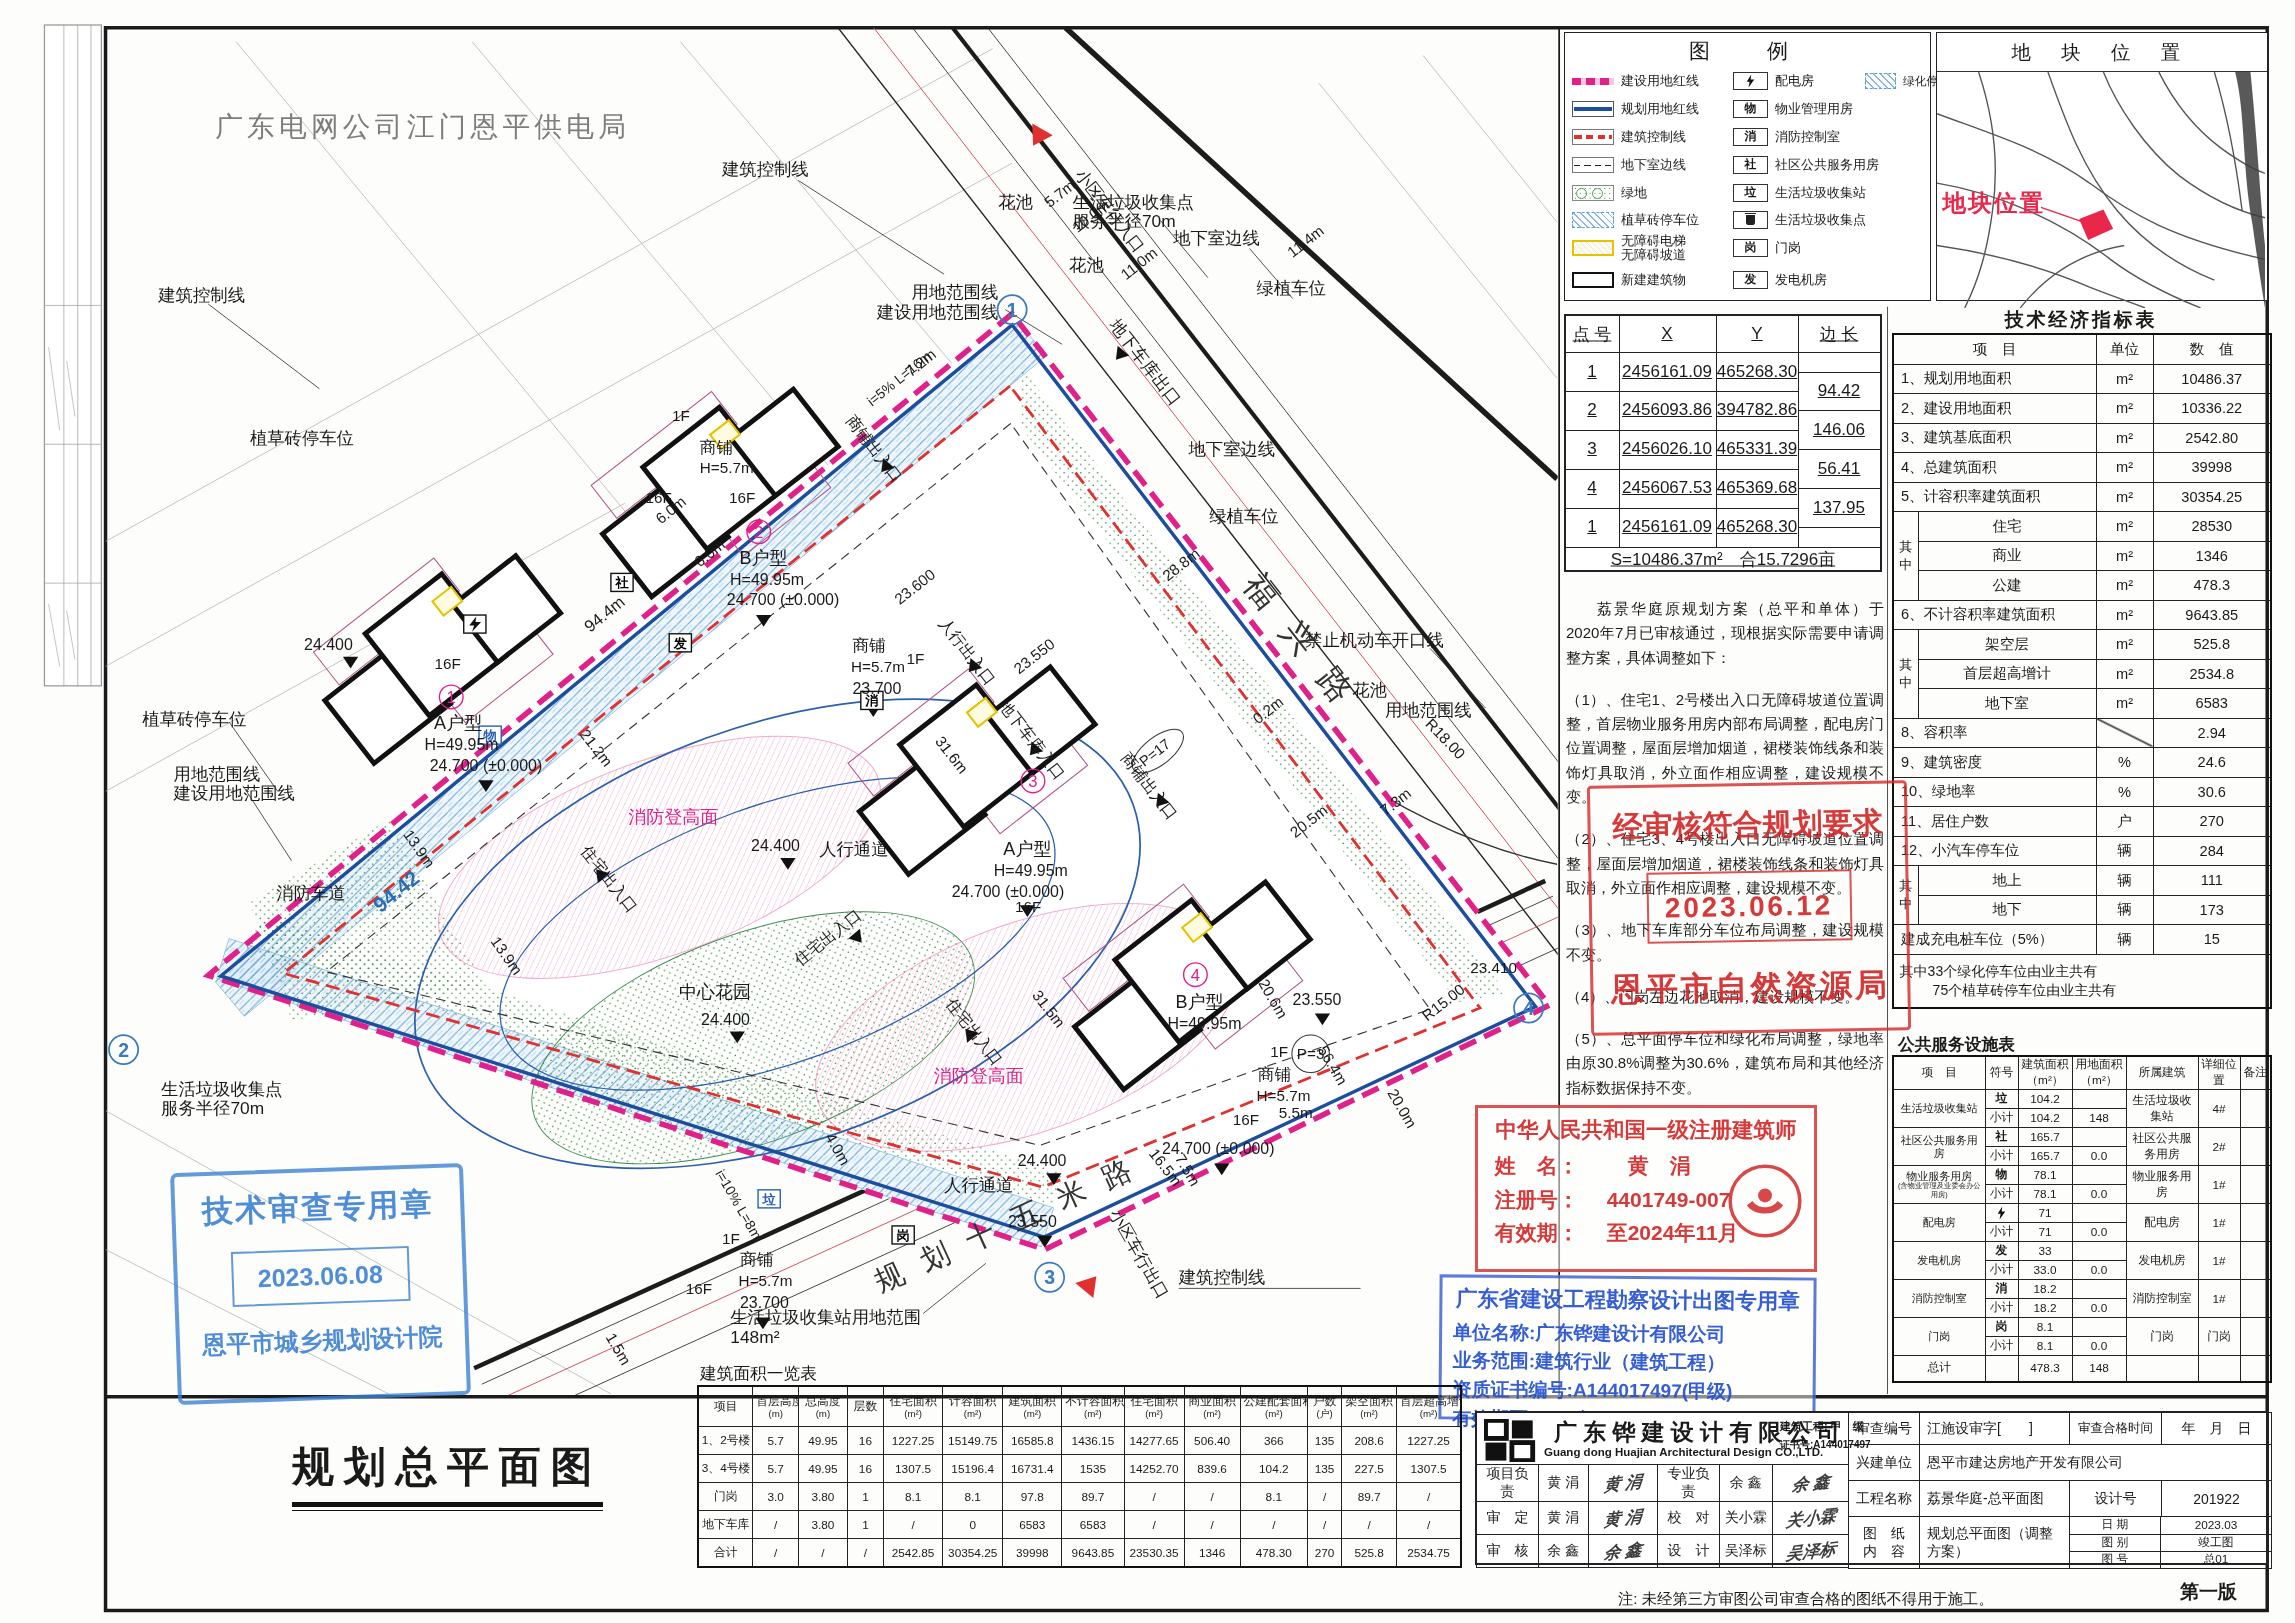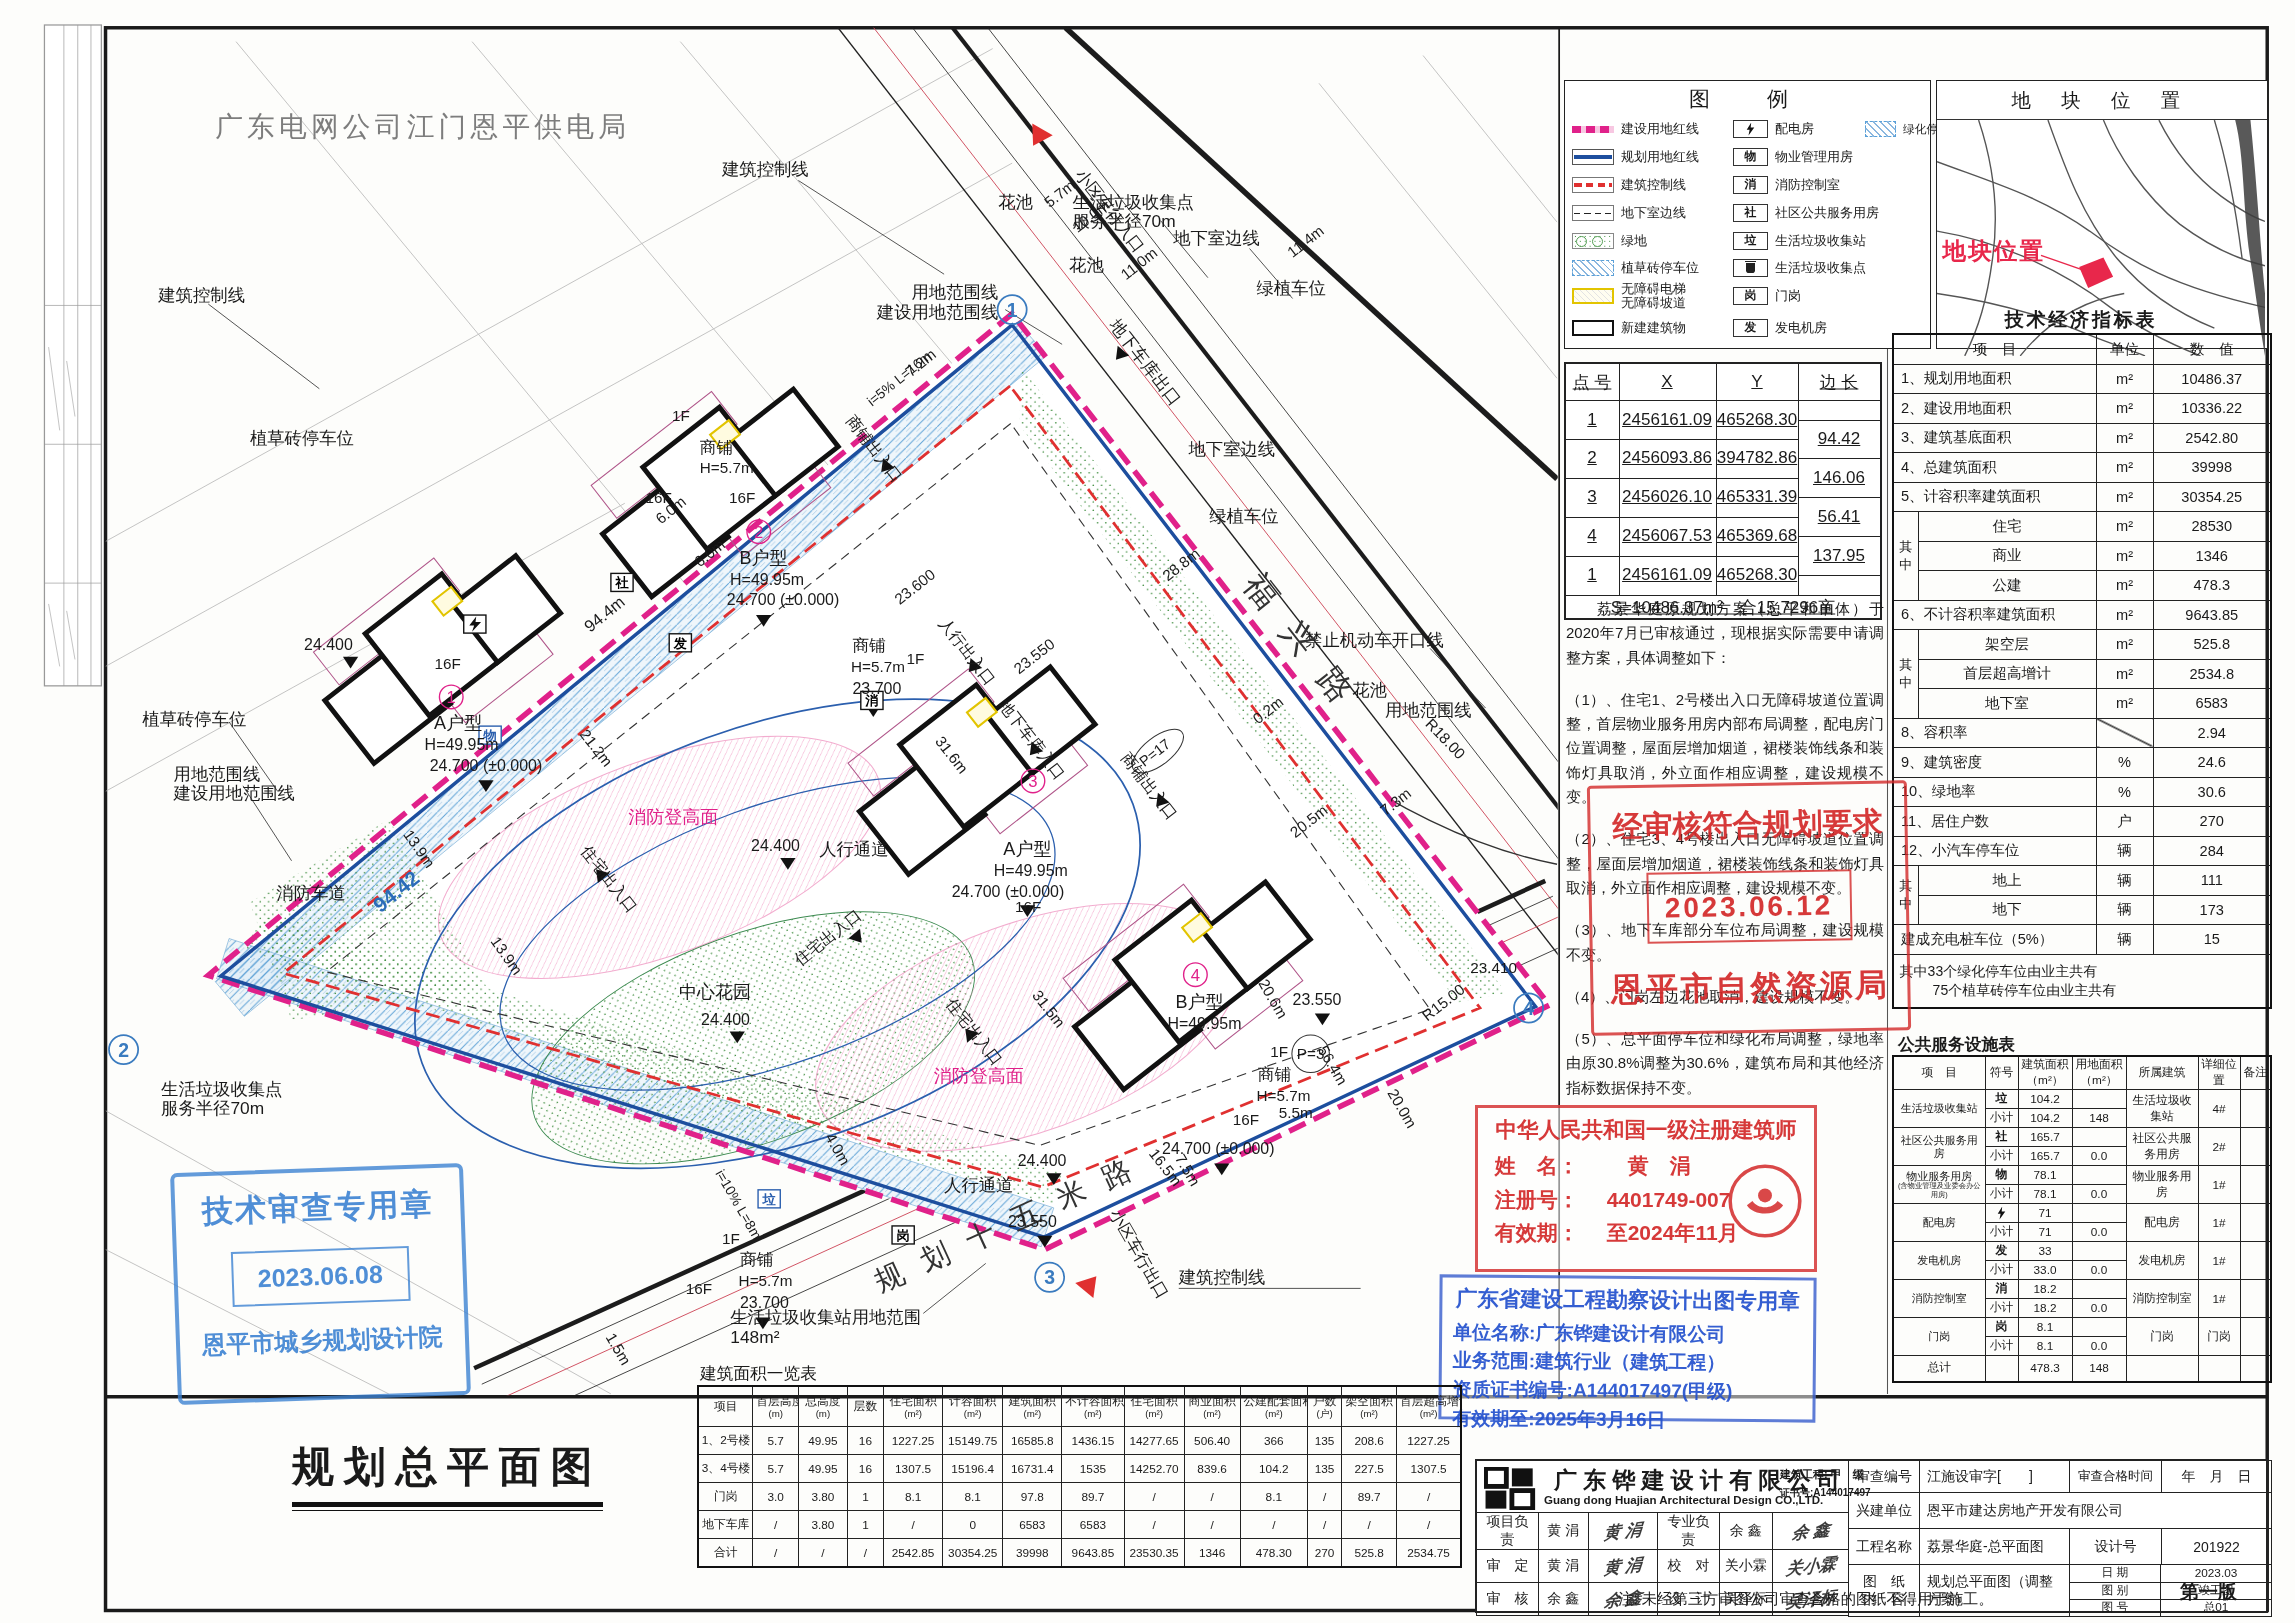--- a/index.html
+++ b/index.html
@@ -8,7 +8,7 @@
   .abs{position:absolute;}
   svg text{font-family:"Liberation Sans",sans-serif;}
   
-  .panelbox{position:absolute;border:1.7px solid #222;background:#fff;box-sizing:border-box;margin-top:48px;}
+  .panelbox{position:absolute;border:1.7px solid #222;background:#fff;box-sizing:border-box;}
   
   .lg-title{text-align:center;font-size:21px;letter-spacing:18px;padding-top:4.2px;font-weight:500;}
   .lg-item{position:absolute;display:flex;align-items:center;gap:7px;height:22px;}

